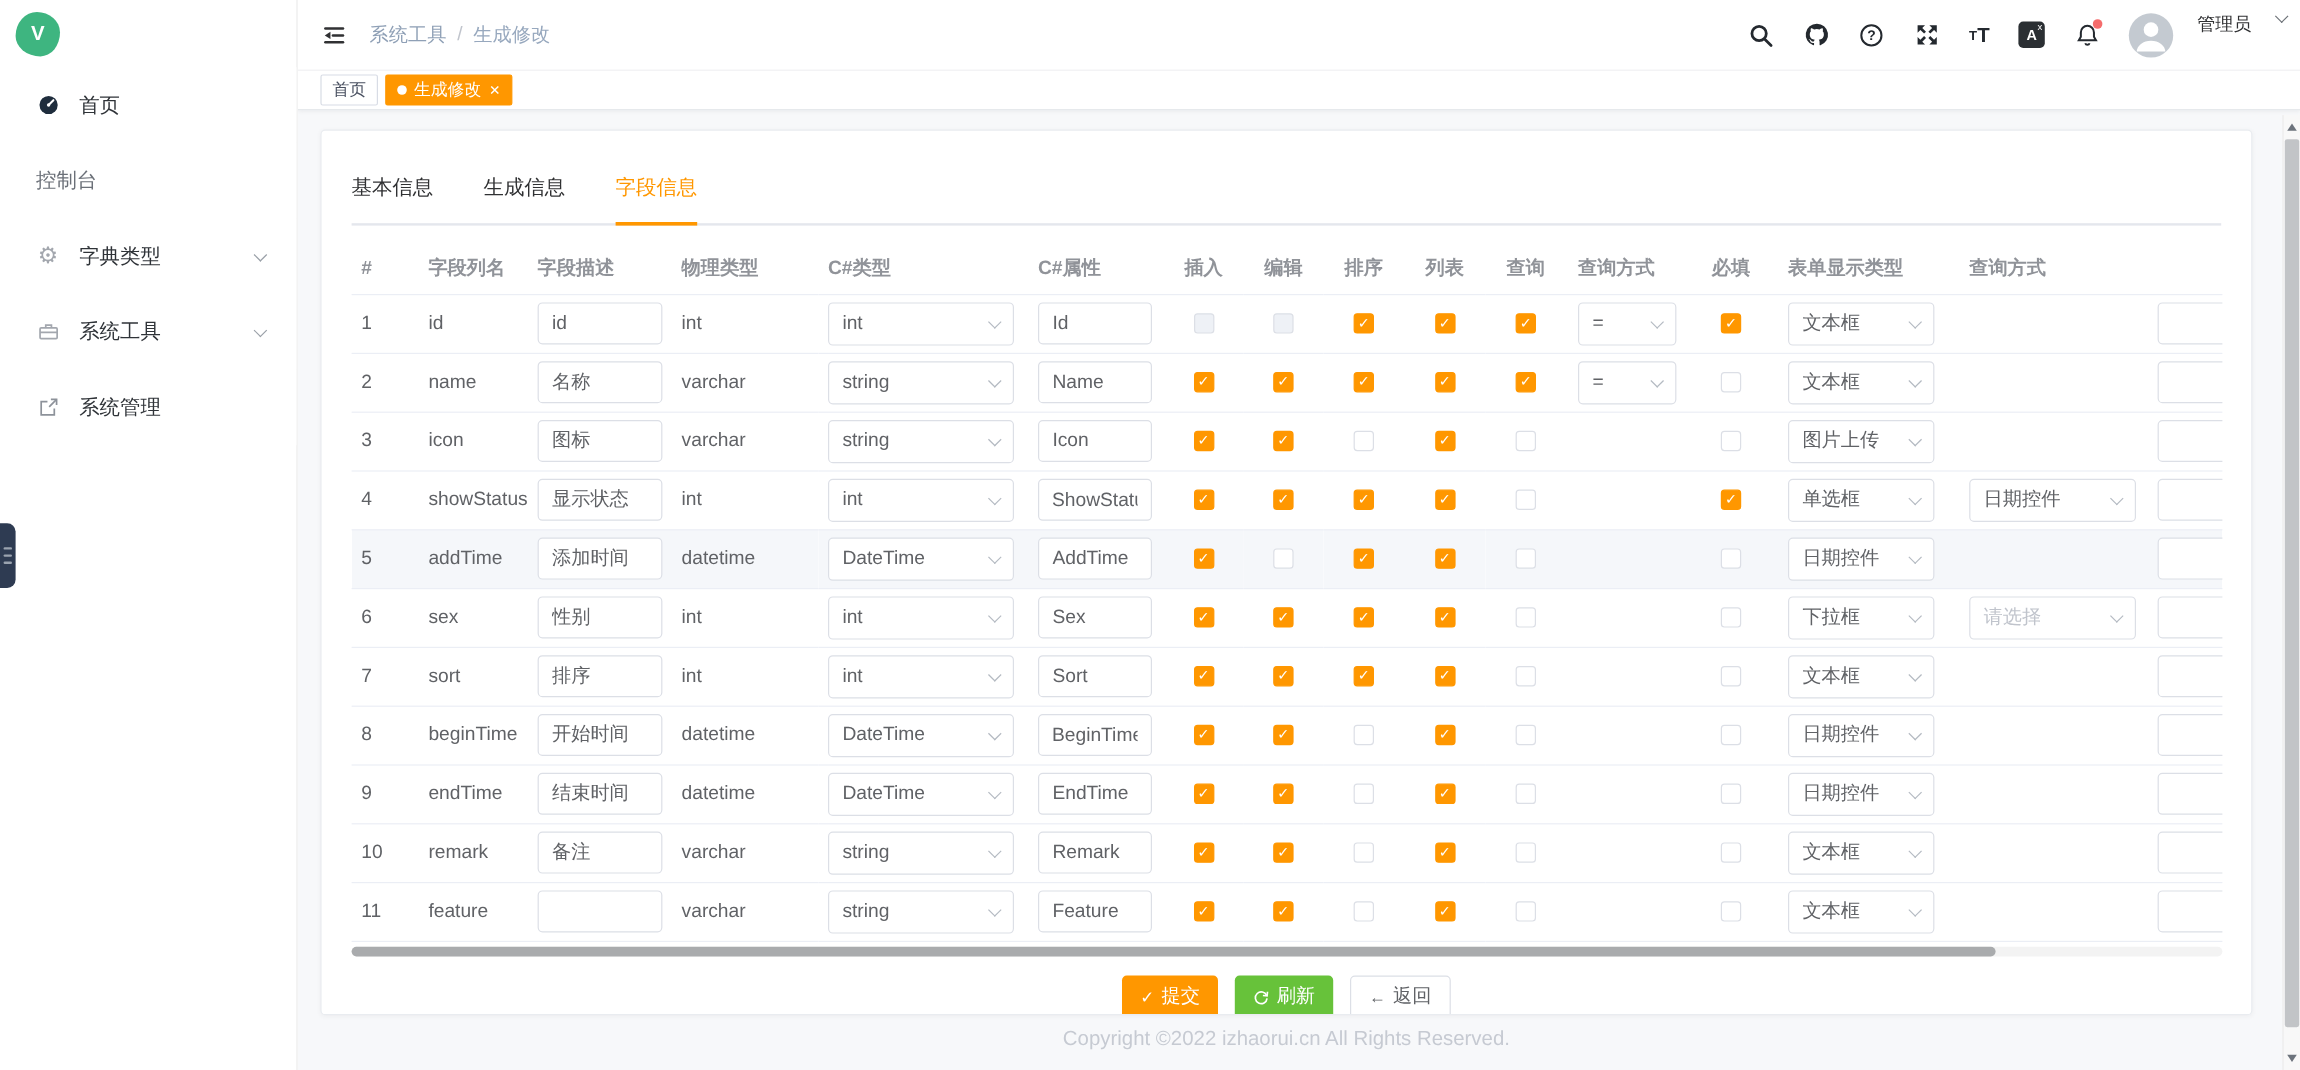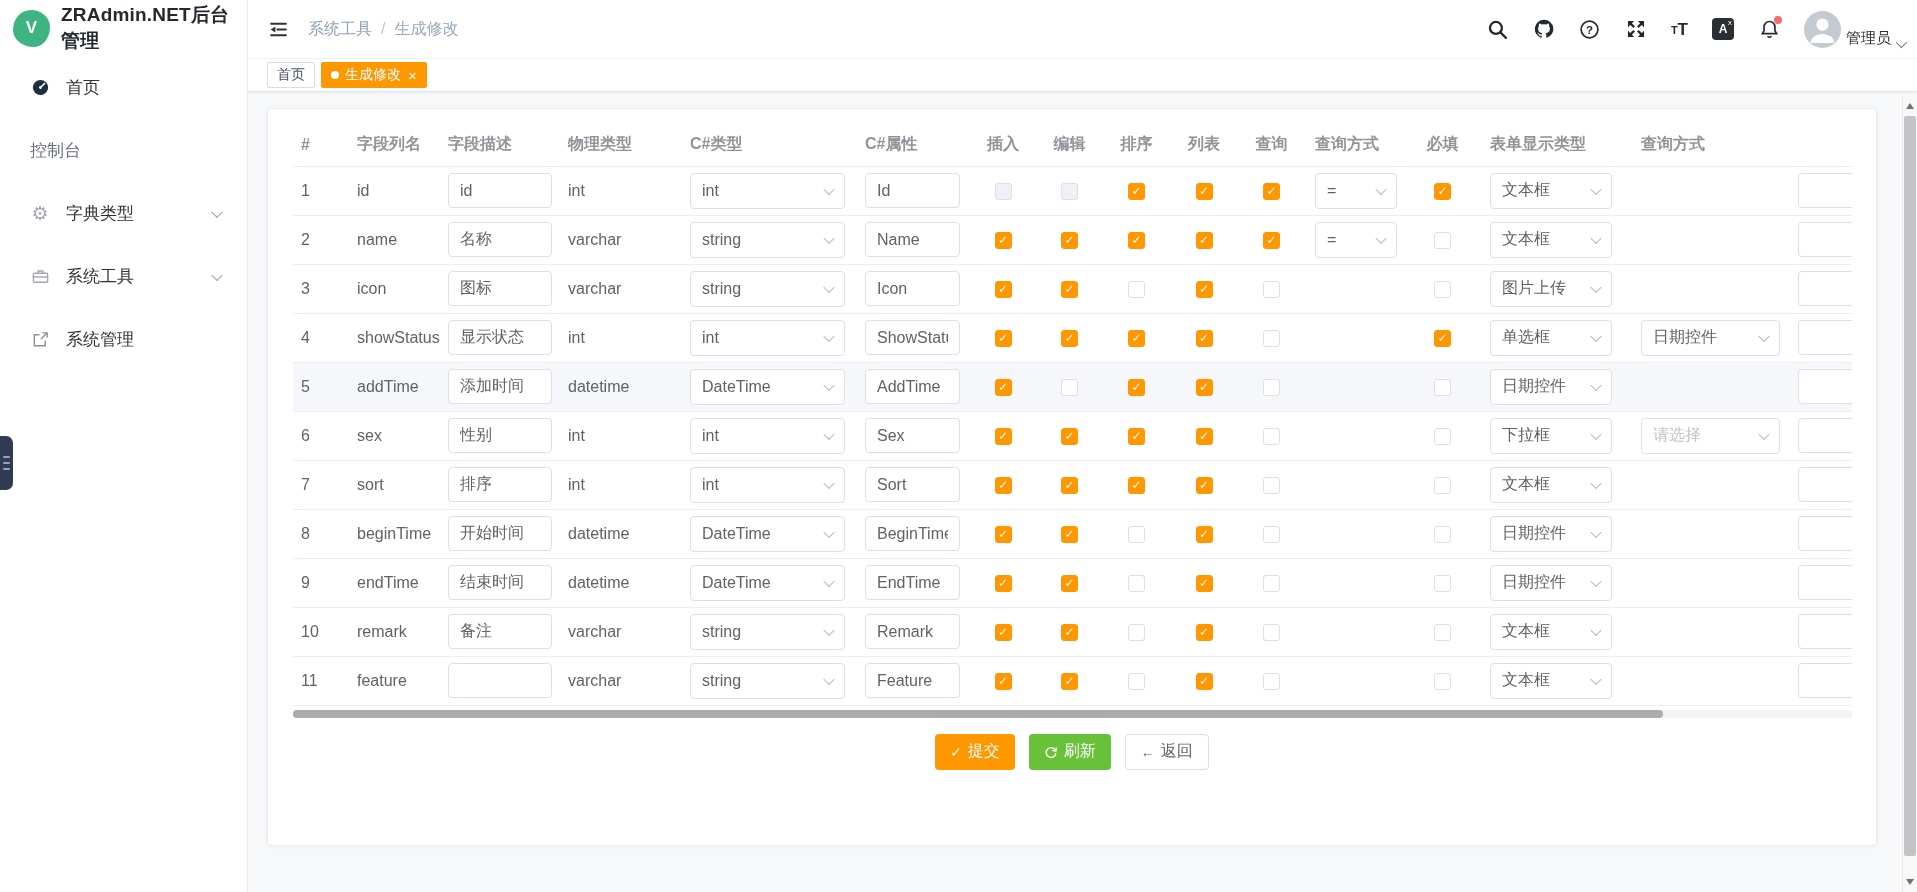--- a/index.html
+++ b/index.html
@@ -147,7 +147,6 @@
 <div class="sidebar">
   <div class="logo-row">
     <div class="logo-blob">V</div>
-    <div class="app-title">ZRAdmin.NET后台管理</div>
   </div>
   <div class="menu">
 

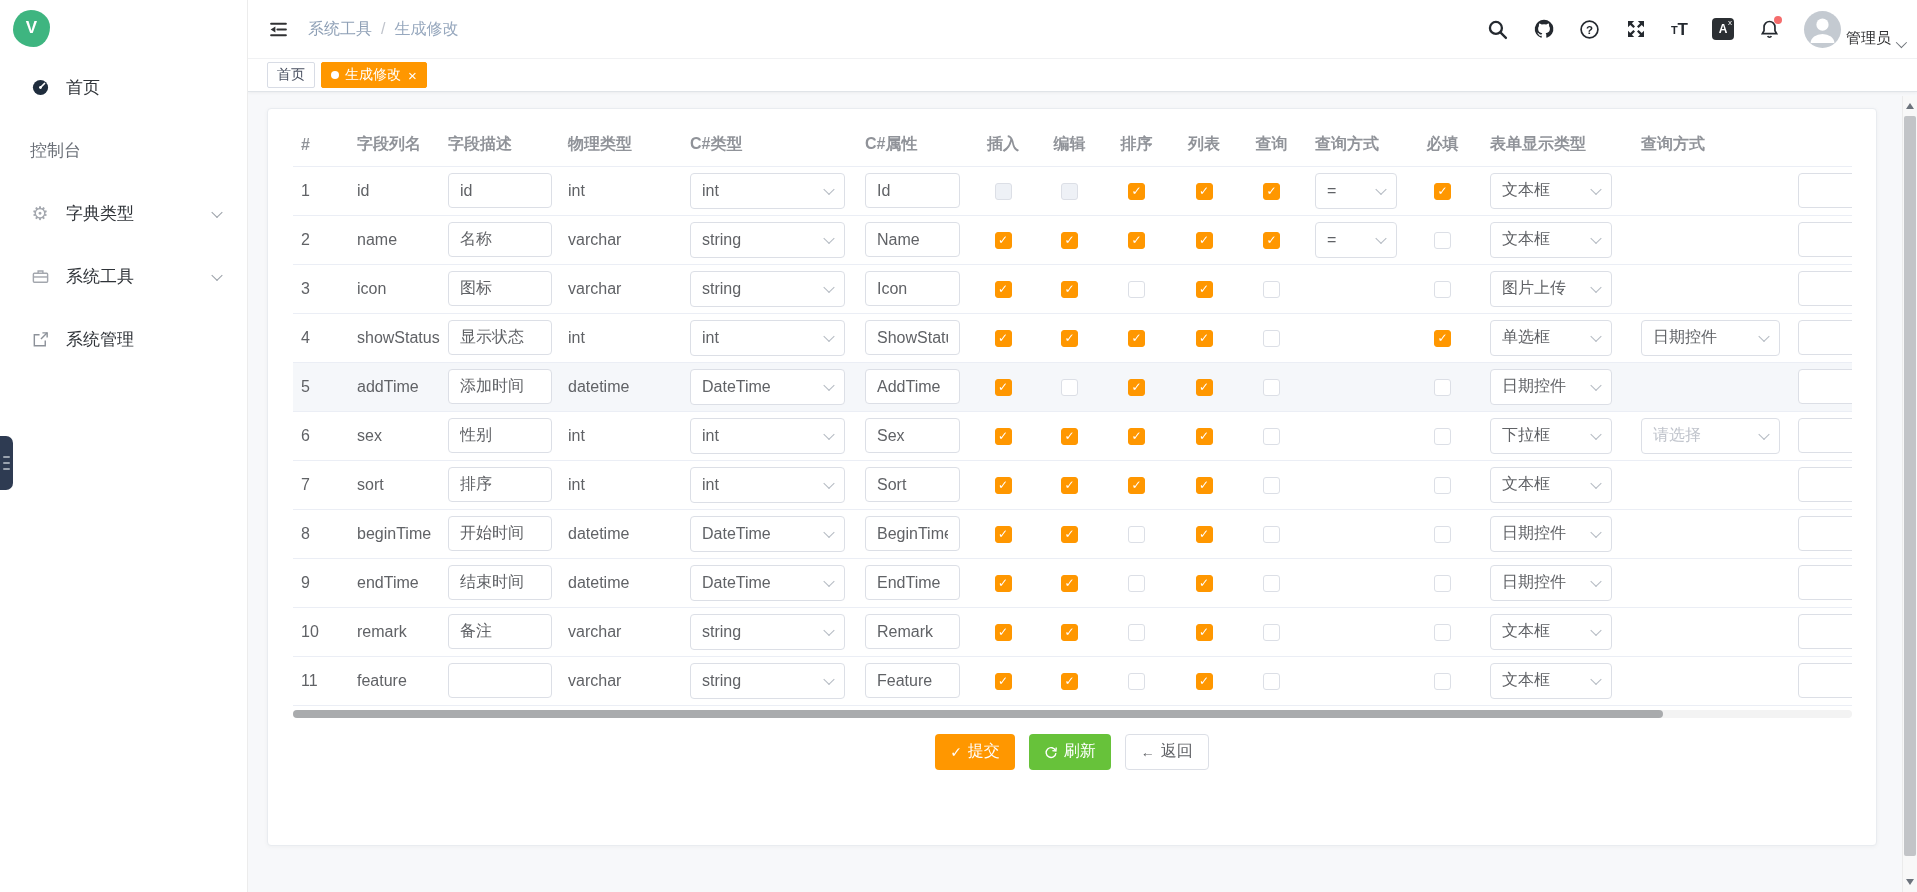--- a/index.html
+++ b/index.html
@@ -53,7 +53,7 @@
   .bell-wrap{position:relative;cursor:pointer}
   .red-dot{position:absolute;top:-2px;right:-2px;width:8px;height:8px;border-radius:50%;
     background:#f56c6c}
-  .user-group{display:flex;align-items:flex-end;gap:5px;cursor:pointer}
+  .user-group{display:flex;align-items:flex-start;gap:20px;cursor:pointer}
   .avatar{width:37px;height:37px;border-radius:50%;background:#c4cad1;overflow:hidden;
     display:flex;align-items:center;justify-content:center}
   .uname{font-size:15px;color:#303133}

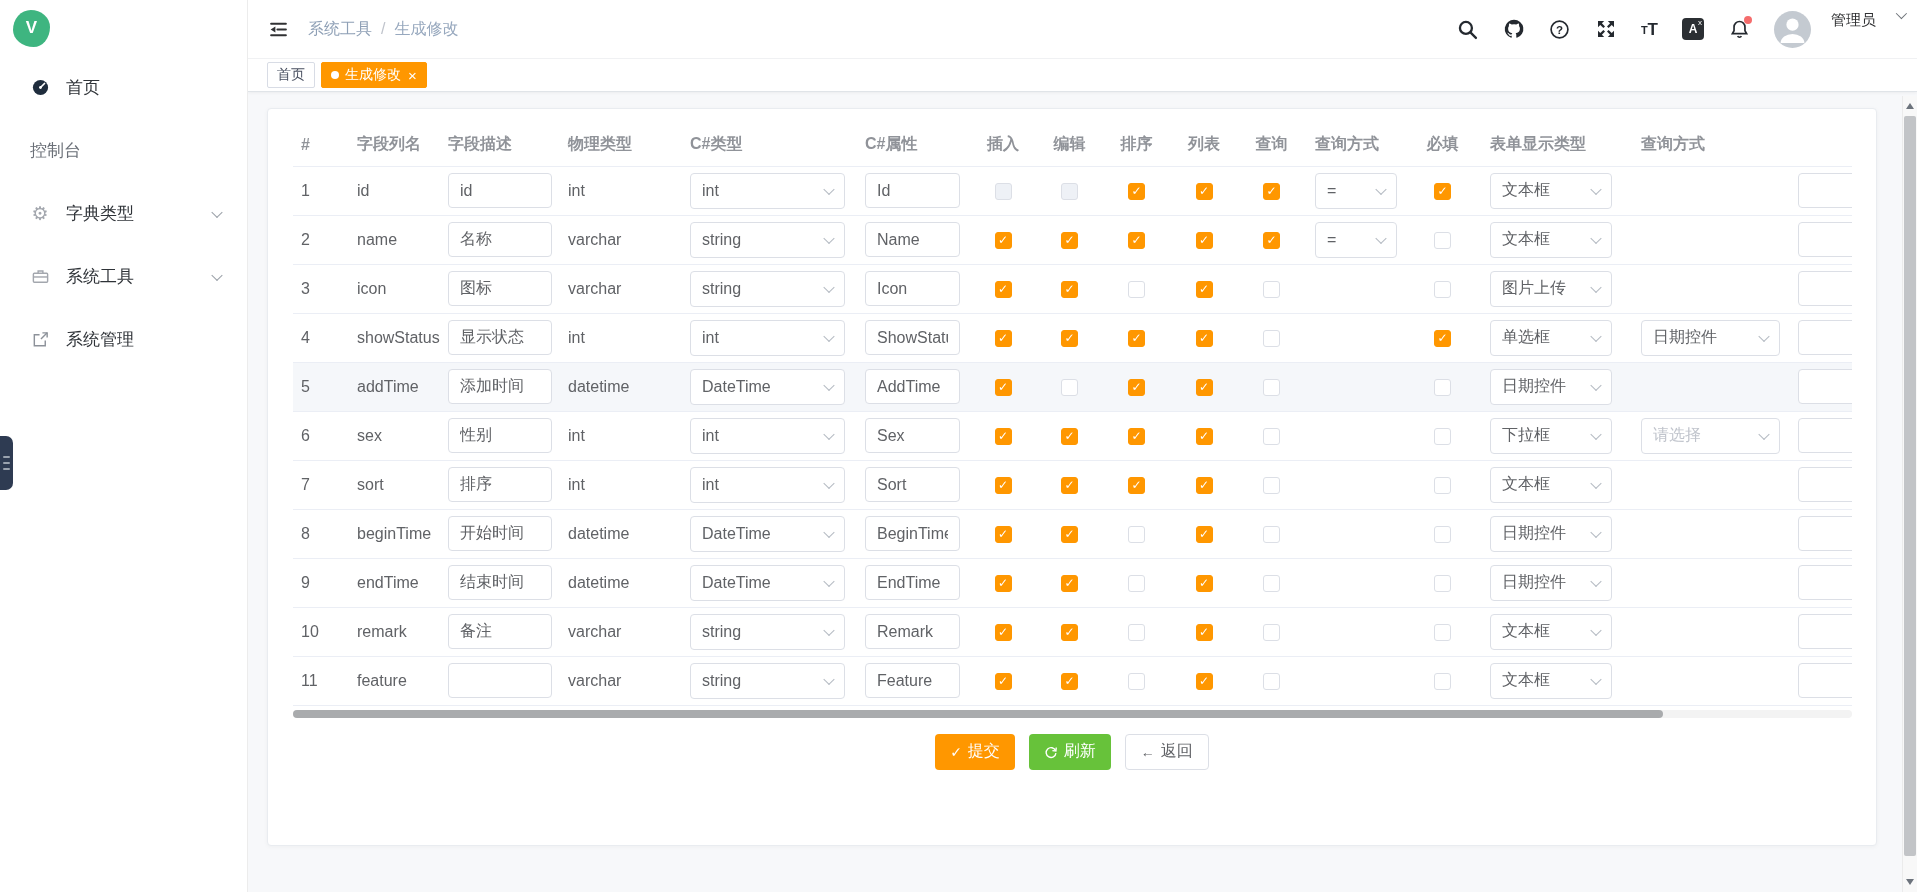--- a/index.html
+++ b/index.html
@@ -291,6 +291,11 @@
 <div class="main">
   <div class="card">
 
+    <div class="tabs">
+      <span class="tab">基本信息</span>
+      <span class="tab">生成信息</span>
+      <span class="tab active">字段信息</span>
+    </div>
 
     <table>
       <colgroup>

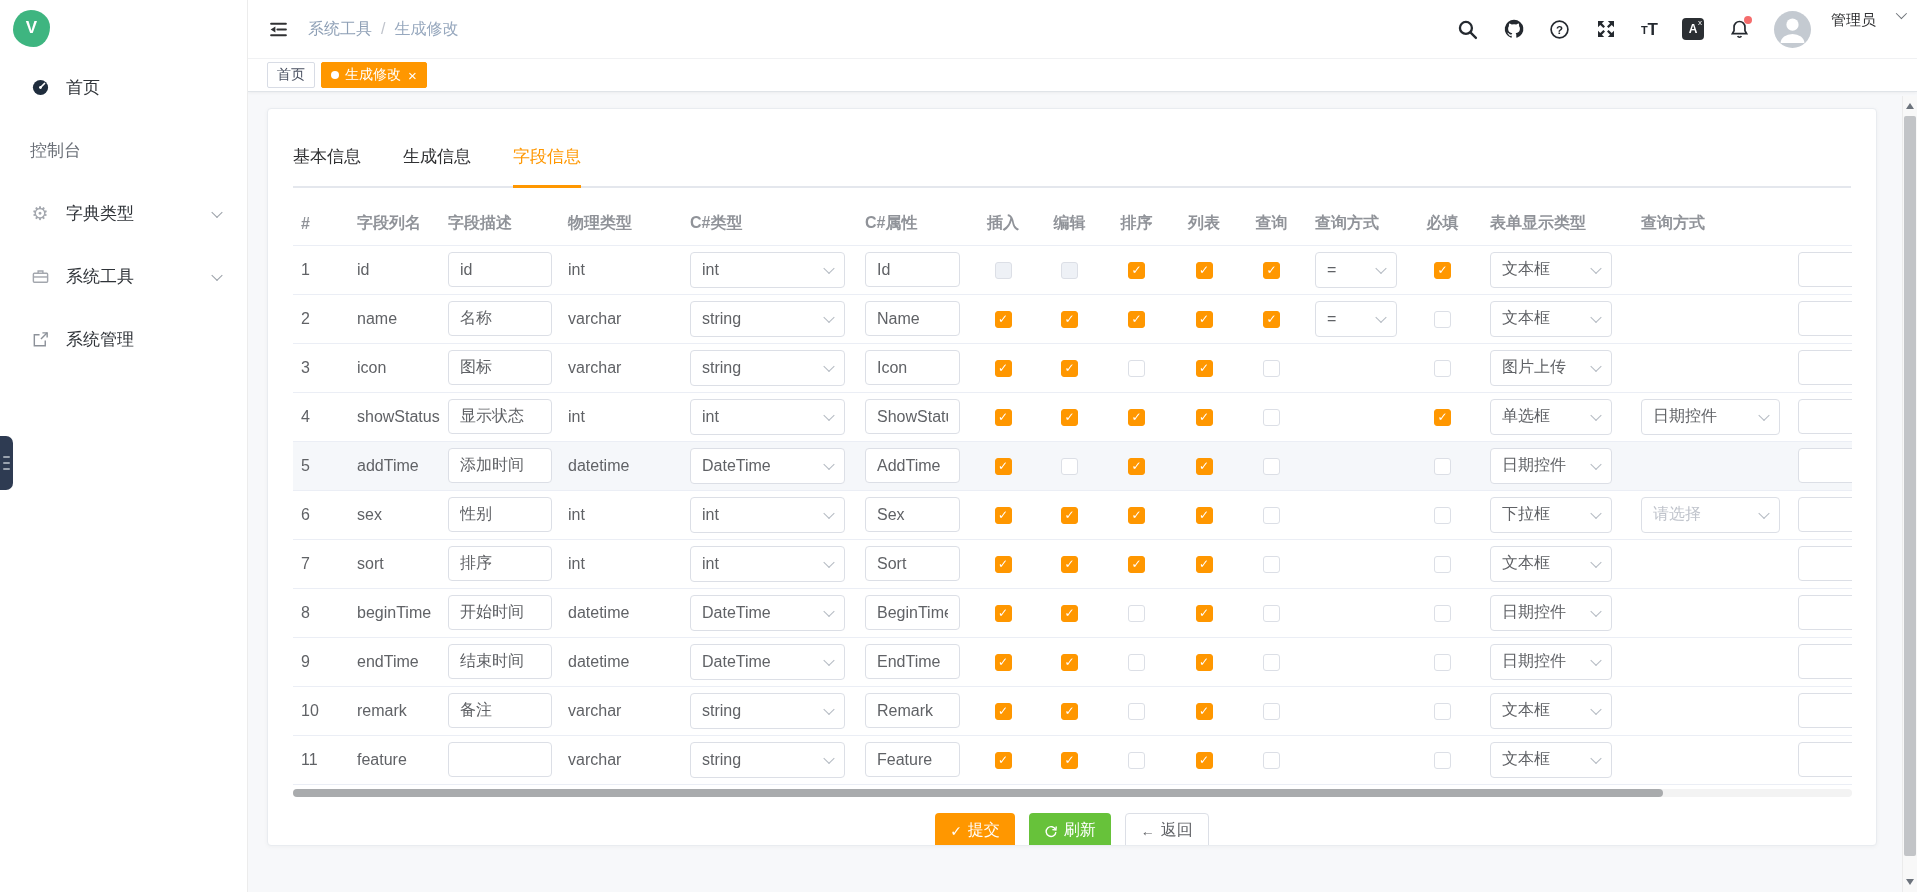--- a/index.html
+++ b/index.html
@@ -662,6 +662,7 @@
     </div>
   </div>
 
+  <div class="footer">Copyright ©2022 izhaorui.cn All Rights Reserved.</div>
 </div>
 
 <div class="vscroll">

